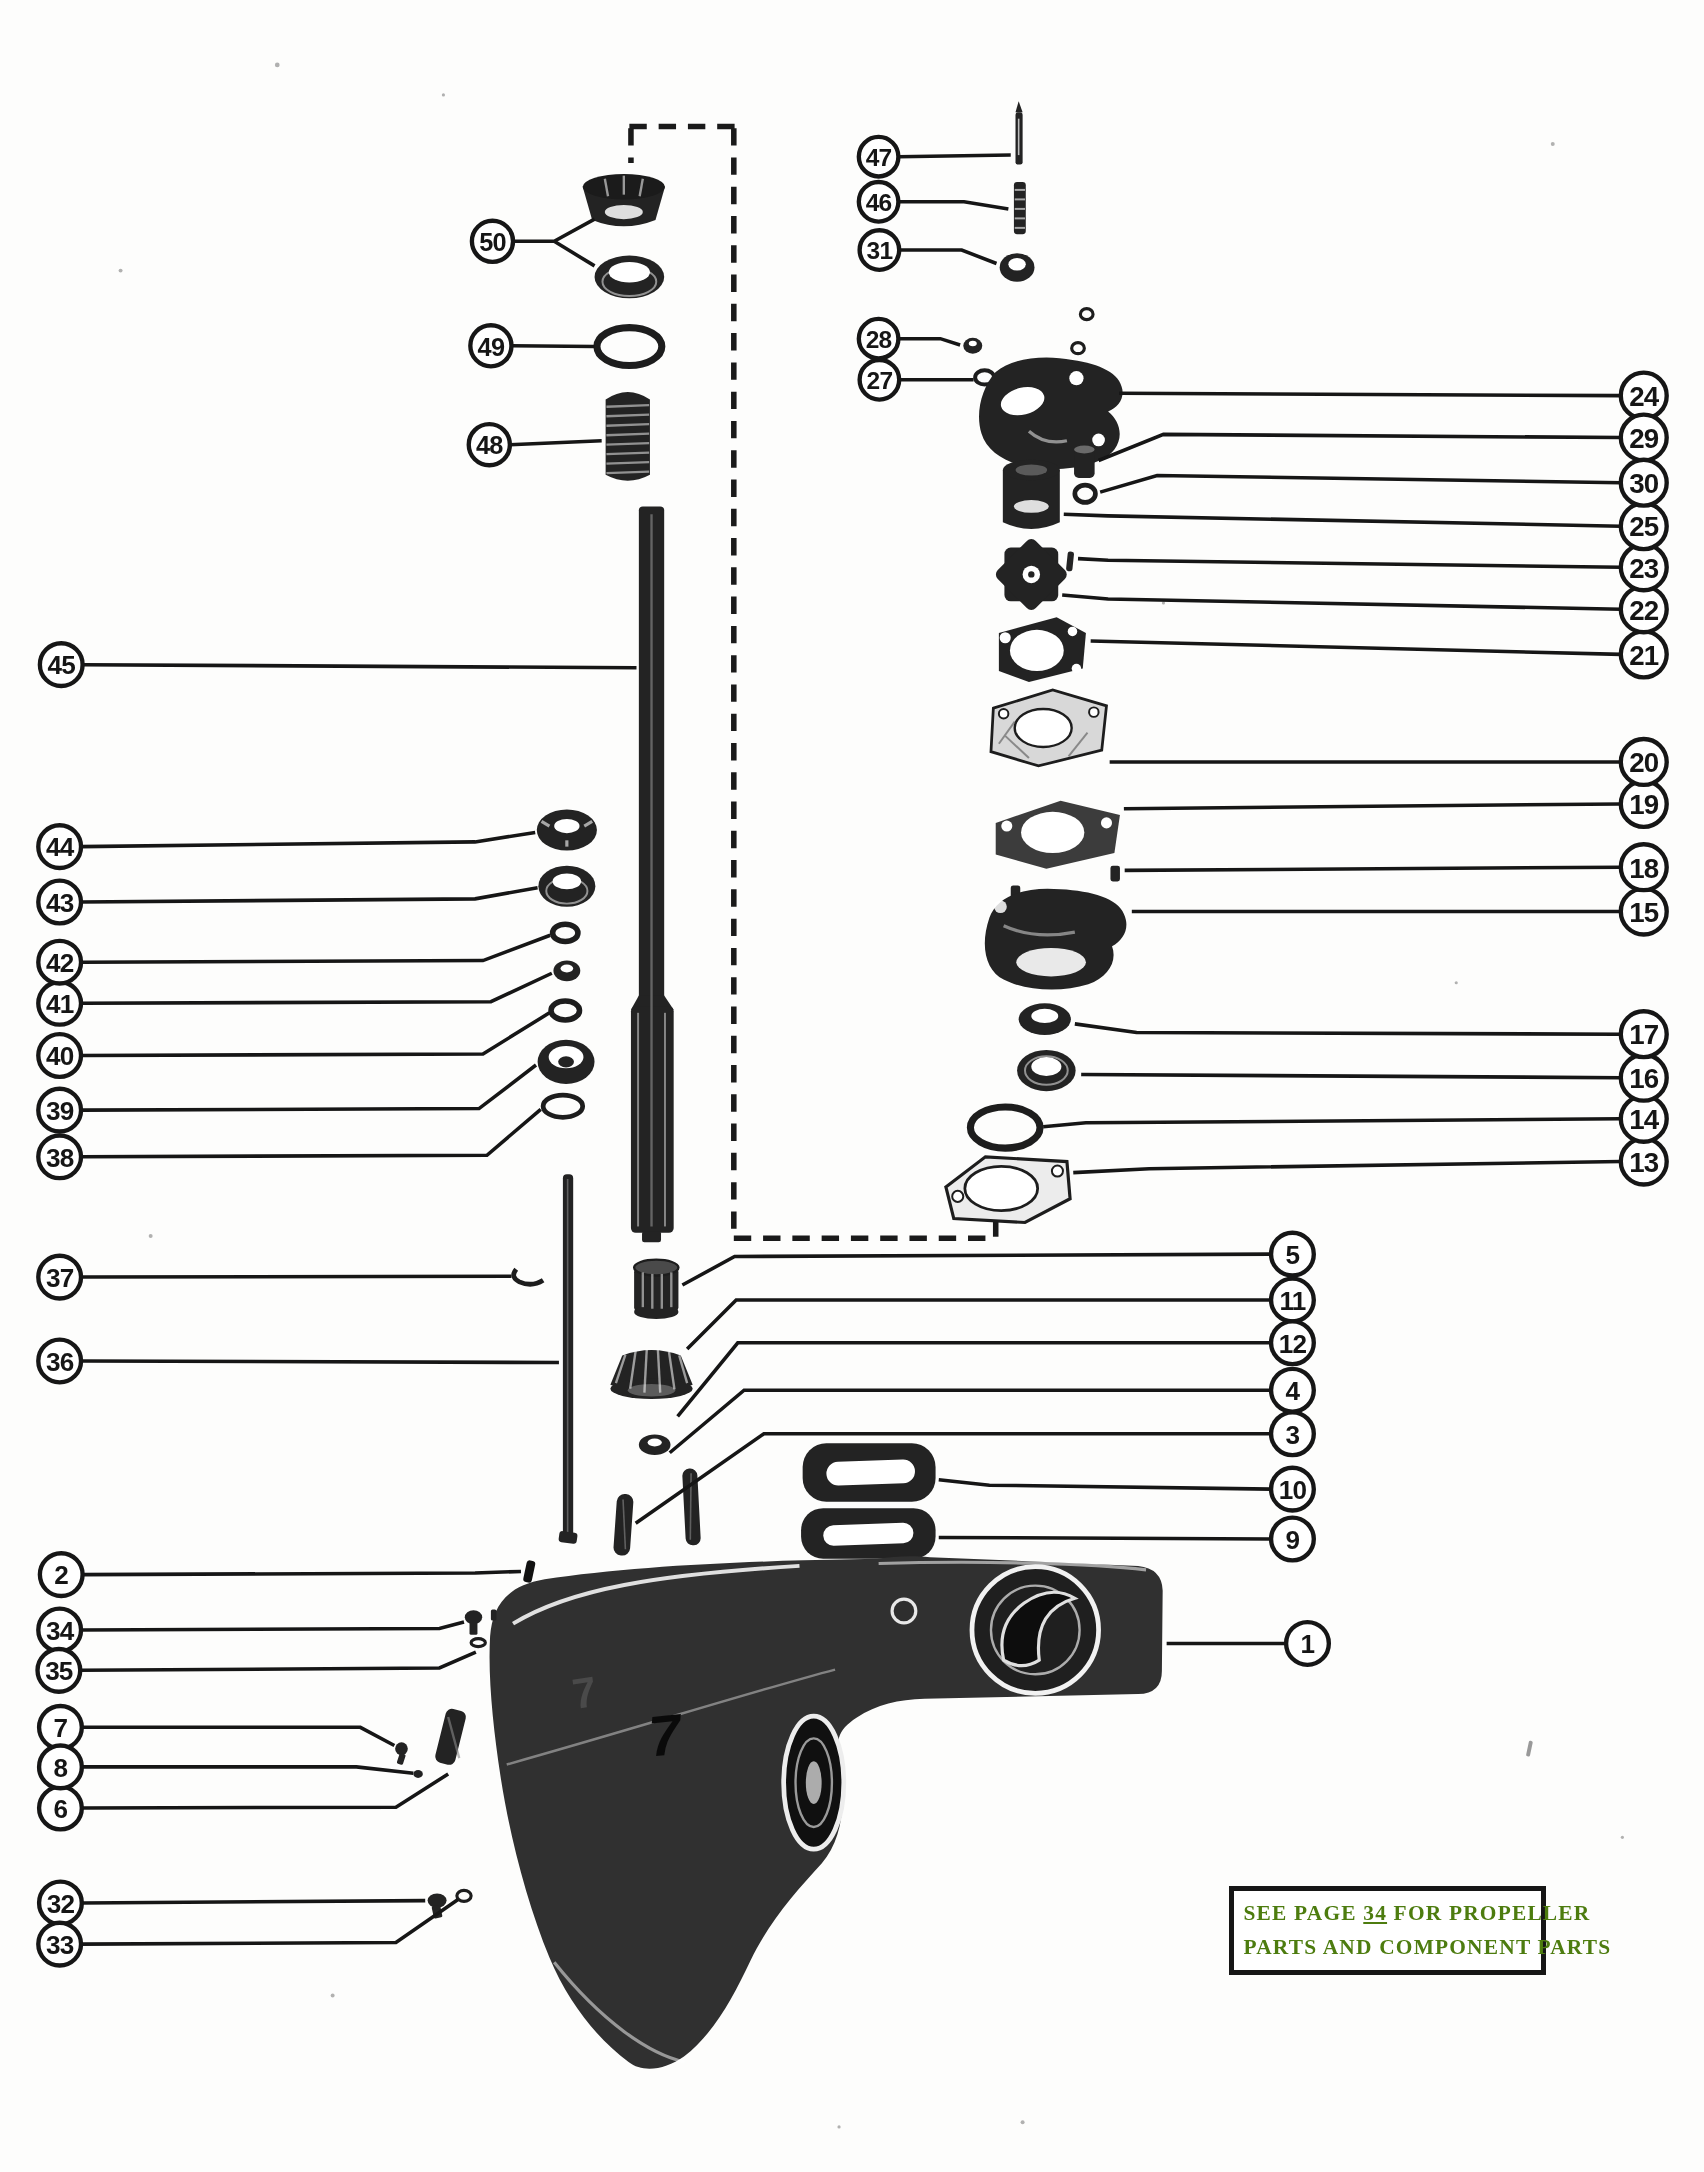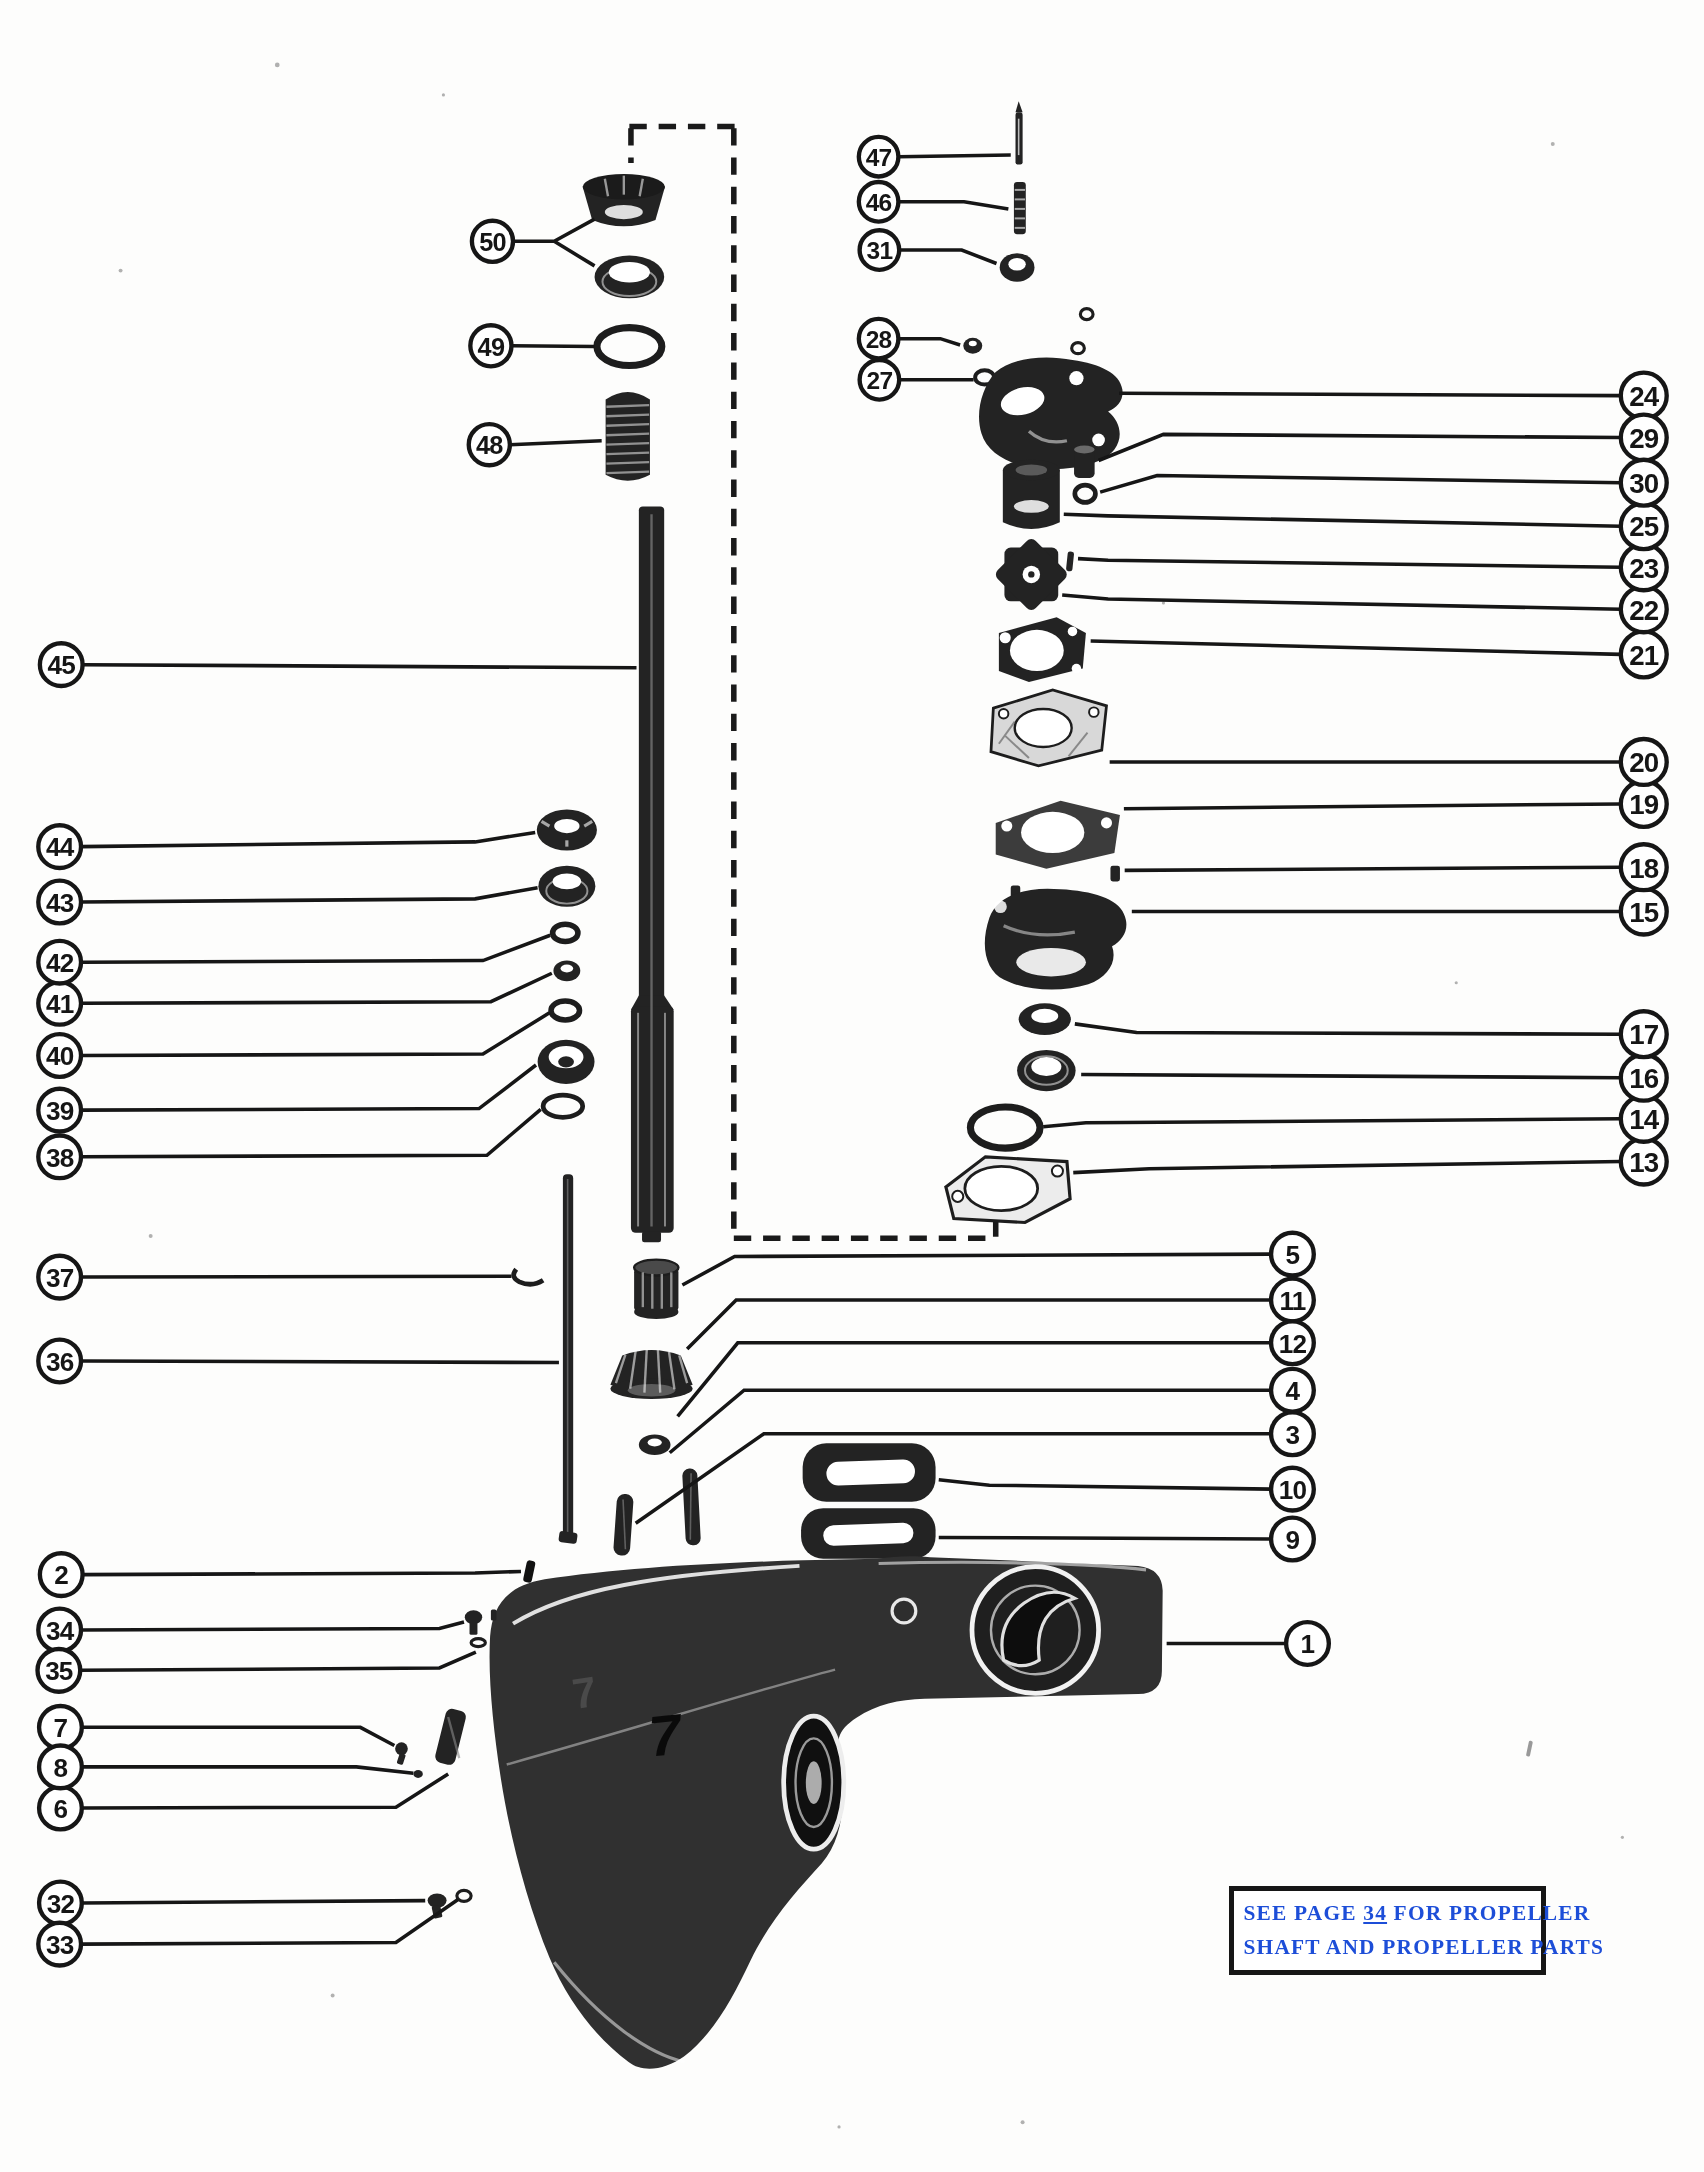--- a/index.html
+++ b/index.html
@@ -14,7 +14,7 @@
   .ring{fill:none;stroke:#1d1d1d;}
   .note-box{position:absolute;left:1229px;top:1886px;width:317px;height:89px;
             border:5.5px solid #161616;background:#ffffff;box-sizing:border-box;
-            font-family:"Liberation Serif",serif;color:#1d4ed8;font-size:21.4px;
+            font-family:"Liberation Serif",serif;color:#4d7c0f;font-size:21.4px;
             letter-spacing:1.2px;display:flex;flex-direction:column;justify-content:space-around;
             padding:6.3px 9.5px;}
   .note-line{white-space:nowrap;font-weight:600;}

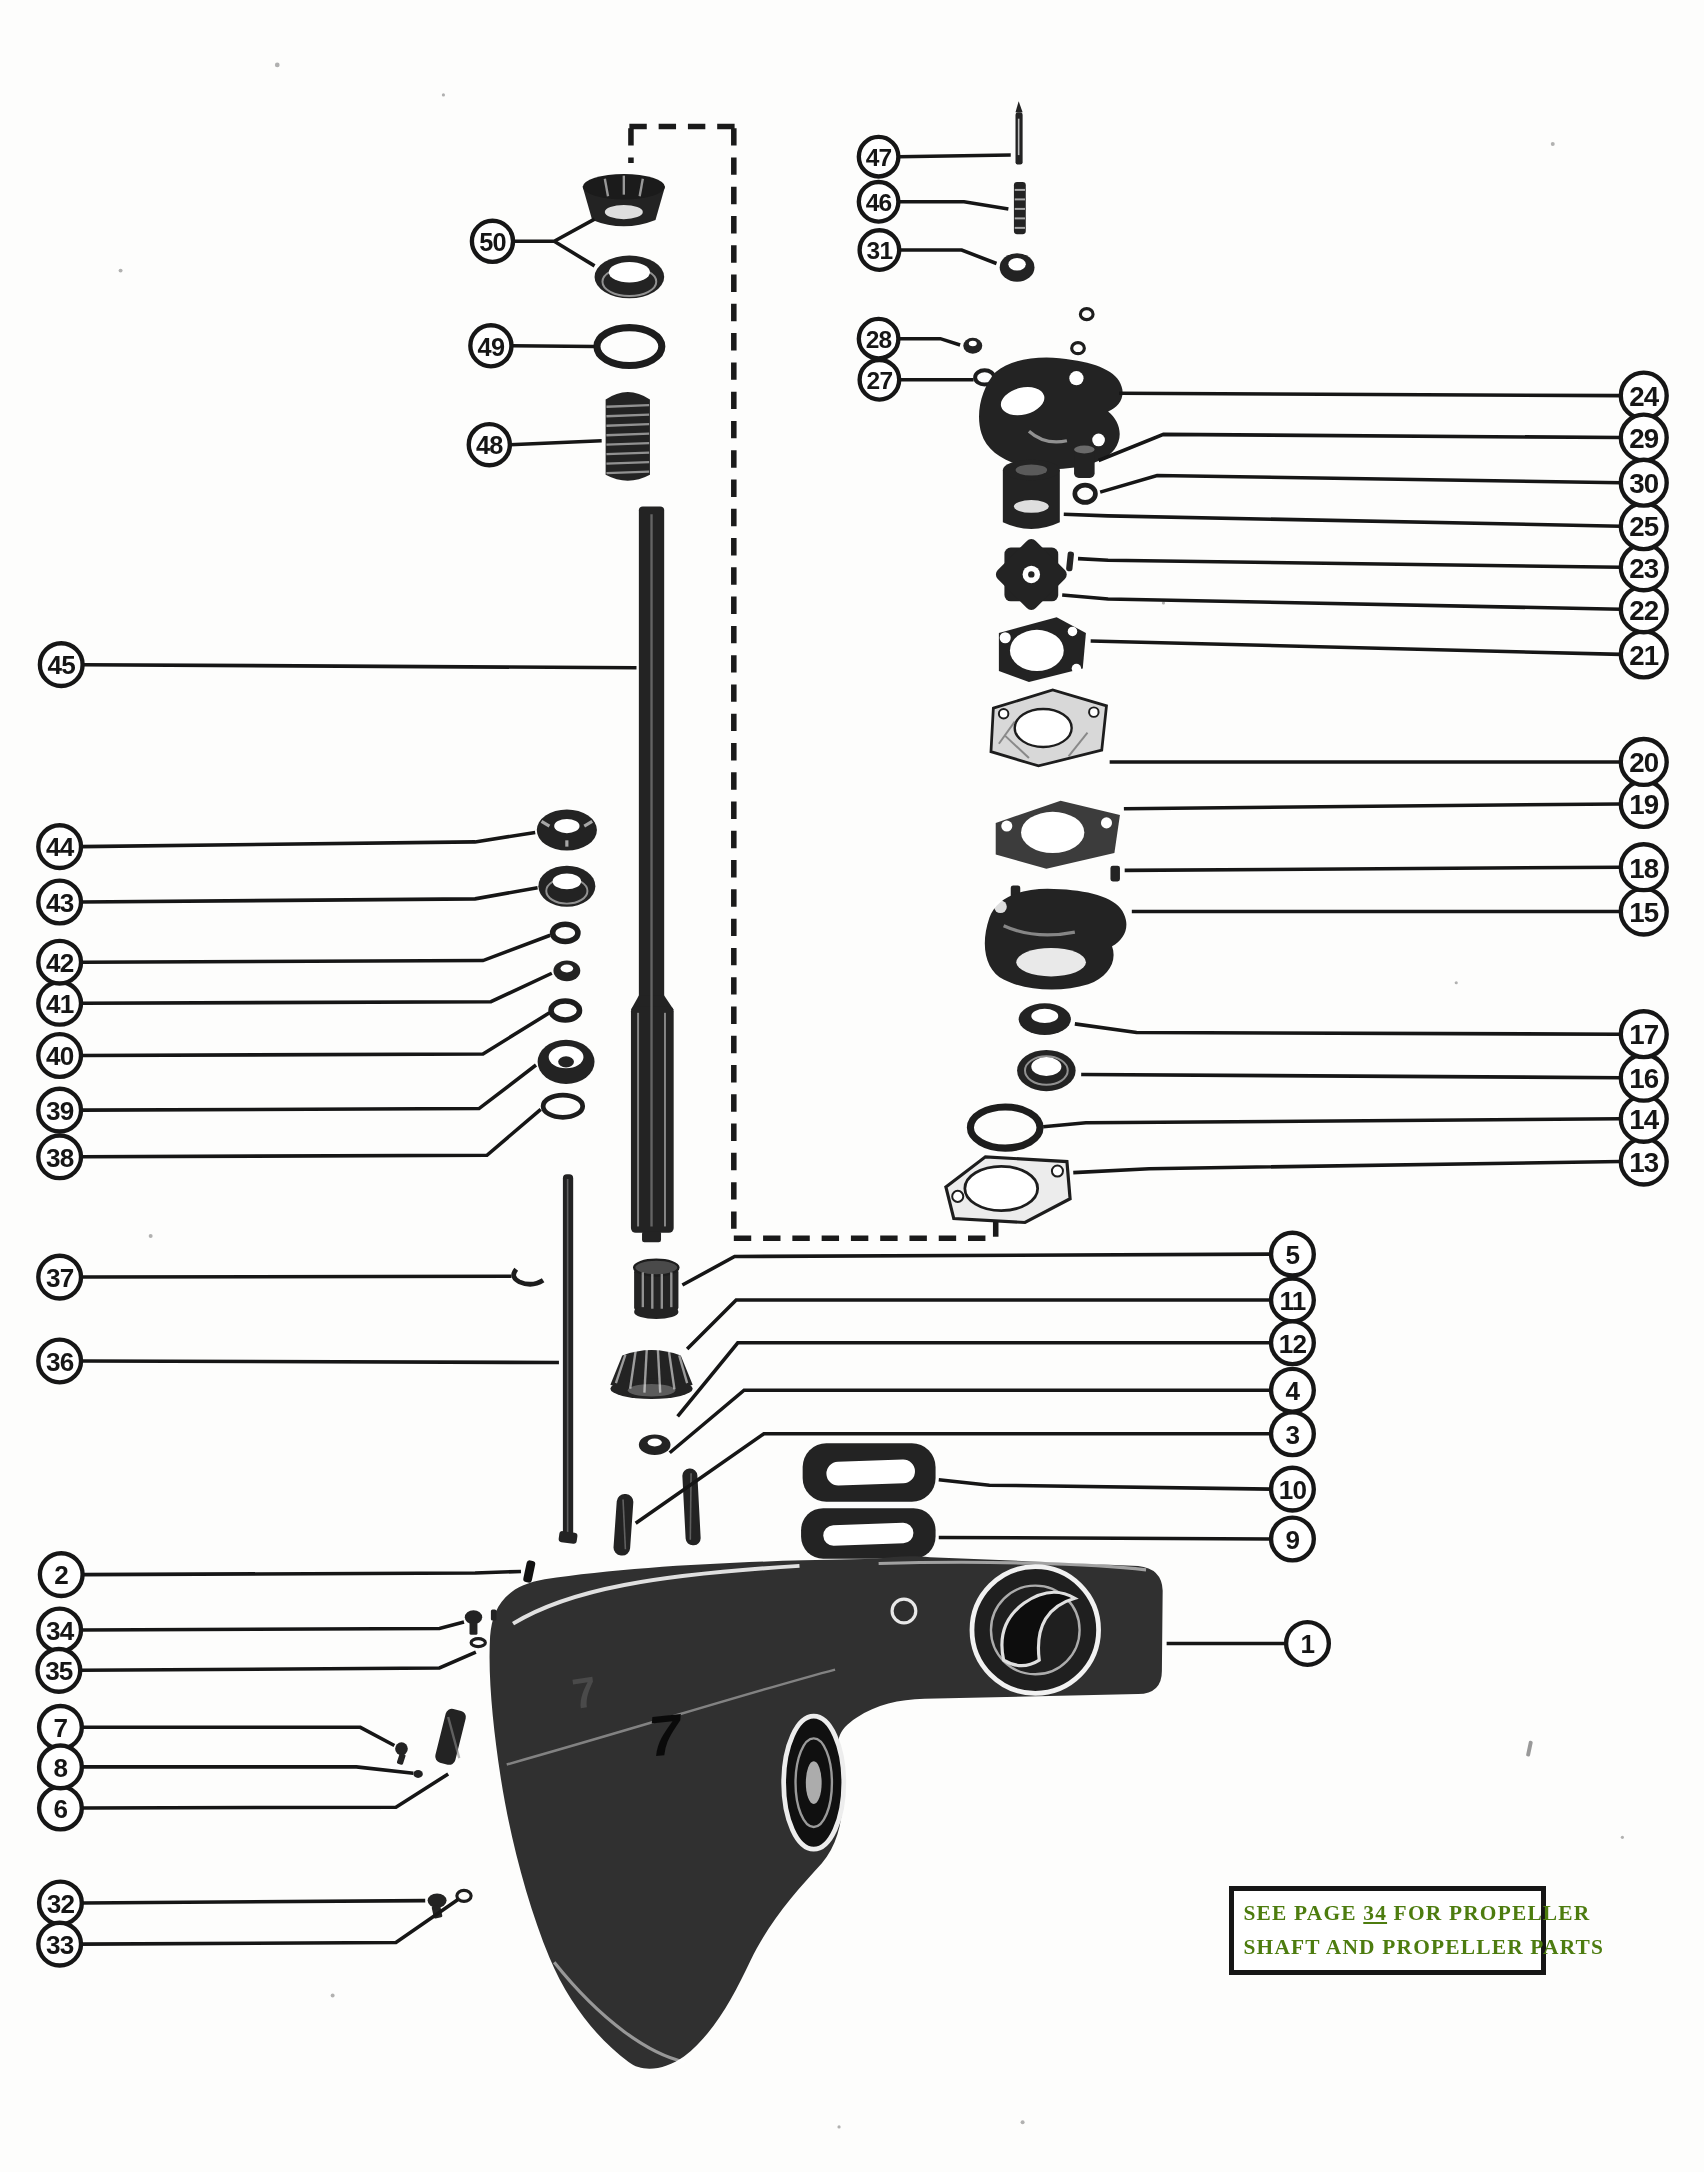--- a/index.html
+++ b/index.html
@@ -593,7 +593,7 @@
 
   <div class="note-box">
     <div class="note-line"><span>SEE PAGE </span><span class="u">34</span><span> FOR PROPELLER</span></div>
-    <div class="note-line">SHAFT AND PROPELLER PARTS</div>
+    <div class="note-line">PARTS AND COMPONENT PARTS</div>
   </div>
 </div>
 

